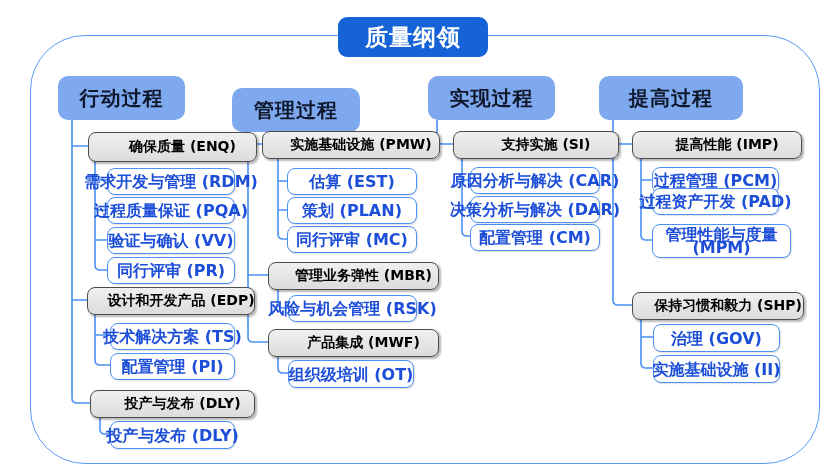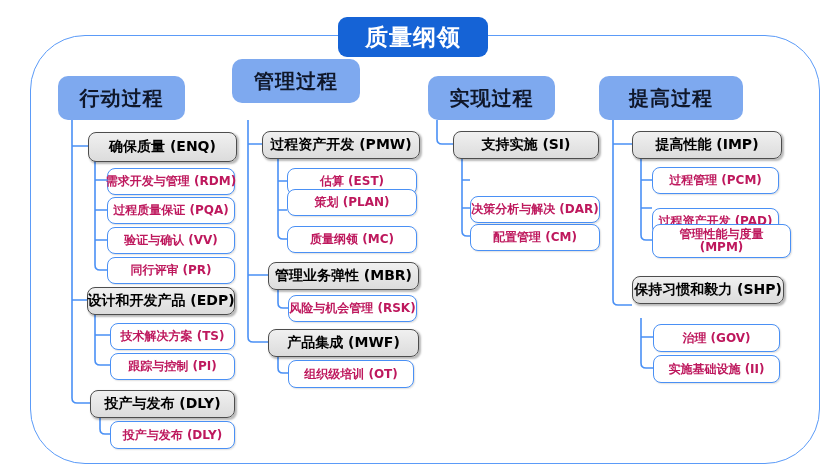--- a/index.html
+++ b/index.html
@@ -65,7 +65,7 @@
   <div class="title-box">质量纲领</div>
 
   <div class="hdr" style="left:58px;top:68px;width:127px;height:44px">行动过程</div>
-  <div class="hdr" style="left:232px;top:51px;width:128px;height:44px">管理过程</div>
+  <div class="hdr" style="left:232px;top:80px;width:128px;height:44px">管理过程</div>
   <div class="hdr" style="left:428px;top:68px;width:127px;height:44px">实现过程</div>
   <div class="hdr" style="left:599px;top:68px;width:144px;height:44px">提高过程</div>
 

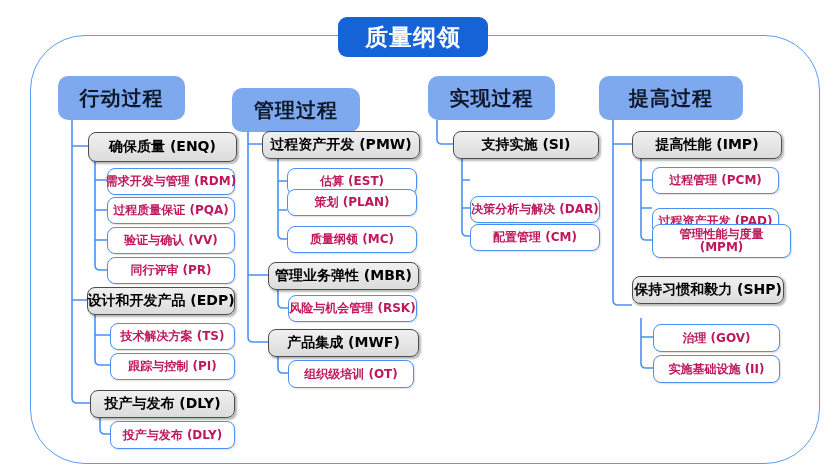--- a/index.html
+++ b/index.html
@@ -29,6 +29,7 @@
     color:#000;font-weight:bold;font-size:14px;white-space:nowrap;
     display:flex;align-items:center;justify-content:center;
     box-shadow:1.5px 1.5px 2px rgba(0,0,0,0.28);
+    padding-left:20px;
   }
   .itm{
     position:absolute;z-index:2;background:#fff;

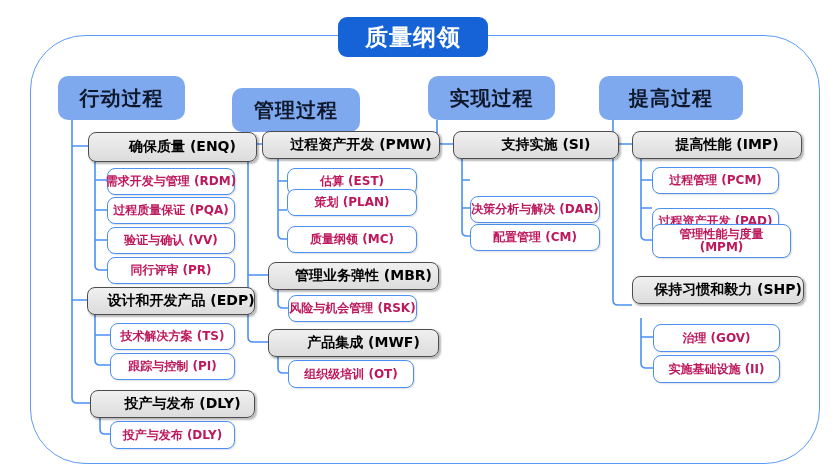--- a/index.html
+++ b/index.html
@@ -83,7 +83,7 @@
   <div class="grp" style="left:90px;top:382px;width:143px;height:26px">投产与发布 (DLY)</div>
   <div class="itm" style="left:110px;top:413px;width:123px;height:26px">投产与发布 (DLY)</div>
 
-  <div class="grp" style="left:262px;top:123px;width:156px;height:26px">过程资产开发 (PMW)</div>
+  <div class="grp" style="left:262px;top:123px;width:156px;height:26px">实施基础设施 (PMW)</div>
   <div class="itm" style="left:287px;top:160px;width:128px;height:25px">估算 (EST)</div>
   <div class="itm" style="left:287px;top:181px;width:128px;height:25px">策划 (PLAN)</div>
   <div class="itm" style="left:287px;top:218px;width:128px;height:25px">质量纲领 (MC)</div>

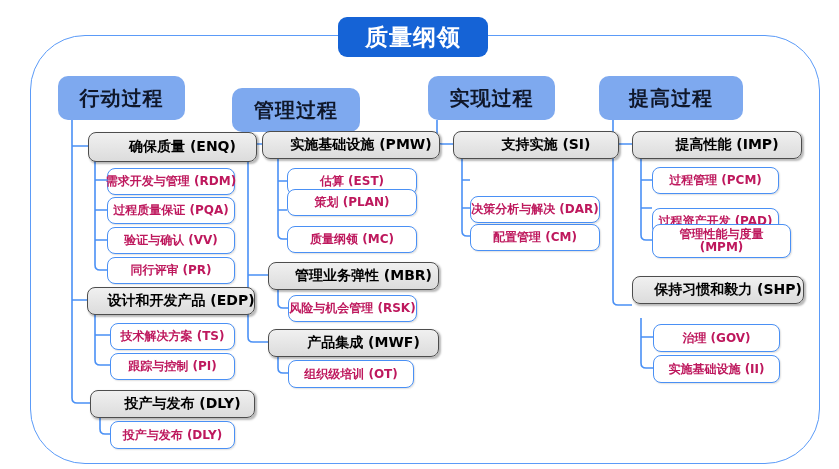--- a/index.html
+++ b/index.html
@@ -34,7 +34,7 @@
   .itm{
     position:absolute;z-index:2;background:#fff;
     border:1.5px solid #4a90f5;border-radius:8px;
-    color:#be185d;font-weight:bold;font-size:12px;line-height:13px;white-space:nowrap;
+    color:#1d4ed8;font-weight:bold;font-size:16px;line-height:13px;white-space:nowrap;
     display:flex;align-items:center;justify-content:center;text-align:center;
     box-shadow:1px 1px 1.5px rgba(0,0,0,0.12);
   }

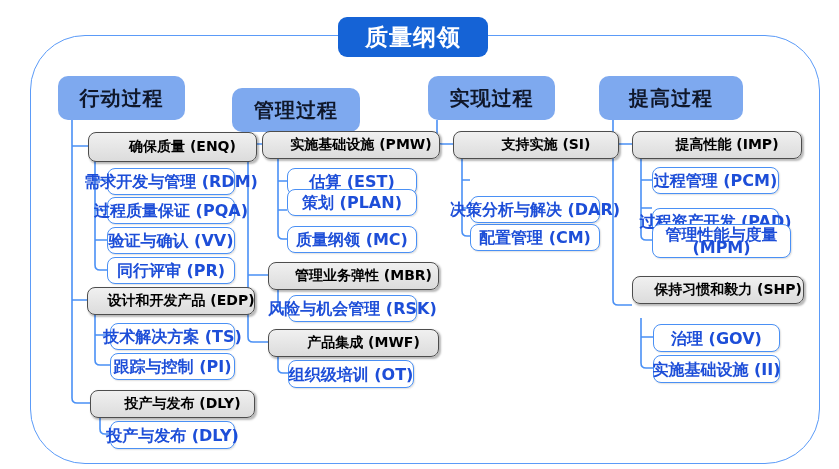--- a/index.html
+++ b/index.html
@@ -95,6 +95,7 @@
   <div class="itm" style="left:288px;top:352px;width:124px;height:26px">组织级培训 (OT)</div>
 
   <div class="grp" style="left:453px;top:123px;width:144px;height:26px">支持实施 (SI)</div>
+  <div class="itm" style="left:470px;top:159px;width:128px;height:25px">原因分析与解决 (CAR)</div>
   <div class="itm" style="left:470px;top:216px;width:128px;height:25px">配置管理 (CM)</div>
   <div class="itm" style="left:470px;top:188px;width:128px;height:25px">决策分析与解决 (DAR)</div>
 

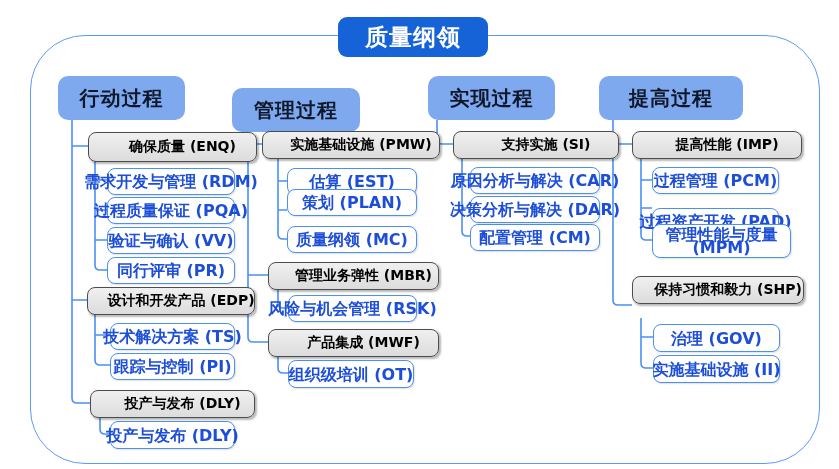--- a/index.html
+++ b/index.html
@@ -85,7 +85,7 @@
 
   <div class="grp" style="left:262px;top:123px;width:156px;height:26px">实施基础设施 (PMW)</div>
   <div class="itm" style="left:287px;top:160px;width:128px;height:25px">估算 (EST)</div>
-  <div class="itm" style="left:287px;top:181px;width:128px;height:25px">策划 (PLAN)</div>
+  <div class="itm" style="left:287px;top:189px;width:128px;height:25px">策划 (PLAN)</div>
   <div class="itm" style="left:287px;top:218px;width:128px;height:25px">质量纲领 (MC)</div>
 
   <div class="grp" style="left:268px;top:254px;width:149px;height:26px">管理业务弹性 (MBR)</div>

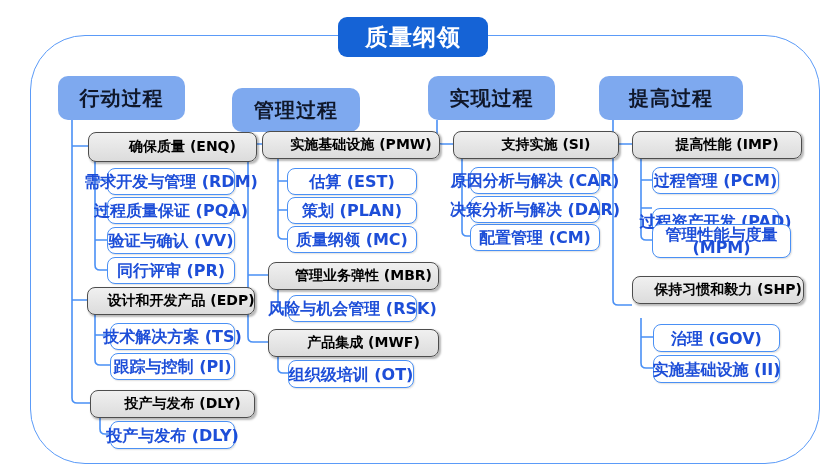--- a/index.html
+++ b/index.html
@@ -101,7 +101,7 @@
 
   <div class="grp" style="left:632px;top:123px;width:148px;height:26px">提高性能 (IMP)</div>
   <div class="itm" style="left:652px;top:159px;width:125px;height:25px">过程管理 (PCM)</div>
-  <div class="itm" style="left:652px;top:200px;width:125px;height:25px">过程资产开发 (PAD)</div>
+  <div class="itm" style="left:652px;top:180px;width:125px;height:25px">过程资产开发 (PAD)</div>
   <div class="itm wrap" style="left:652px;top:216px;width:125px;height:32px">管理性能与度量 (MPM)</div>
 
   <div class="grp" style="left:632px;top:268px;width:150px;height:26px">保持习惯和毅力 (SHP)</div>

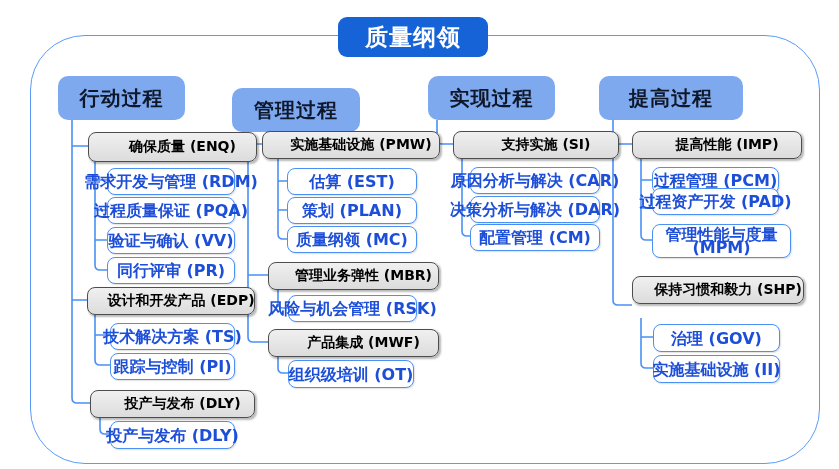--- a/index.html
+++ b/index.html
@@ -86,7 +86,7 @@
   <div class="grp" style="left:262px;top:123px;width:156px;height:26px">实施基础设施 (PMW)</div>
   <div class="itm" style="left:287px;top:160px;width:128px;height:25px">估算 (EST)</div>
   <div class="itm" style="left:287px;top:189px;width:128px;height:25px">策划 (PLAN)</div>
-  <div class="itm" style="left:287px;top:218px;width:128px;height:25px">质量纲领 (MC)</div>
+  <div class="itm" style="left:287px;top:218px;width:128px;height:25px">同行评审 (MC)</div>
 
   <div class="grp" style="left:268px;top:254px;width:149px;height:26px">管理业务弹性 (MBR)</div>
   <div class="itm" style="left:288px;top:287px;width:127px;height:25px">风险与机会管理 (RSK)</div>

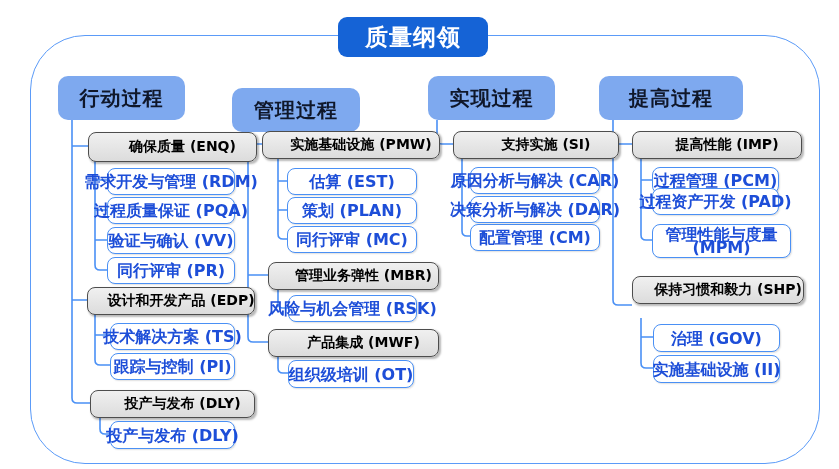--- a/index.html
+++ b/index.html
@@ -104,7 +104,7 @@
   <div class="itm" style="left:652px;top:180px;width:125px;height:25px">过程资产开发 (PAD)</div>
   <div class="itm wrap" style="left:652px;top:216px;width:125px;height:32px">管理性能与度量 (MPM)</div>
 
-  <div class="grp" style="left:632px;top:268px;width:150px;height:26px">保持习惯和毅力 (SHP)</div>
+  <div class="grp" style="left:632px;top:284px;width:150px;height:26px">保持习惯和毅力 (SHP)</div>
   <div class="itm" style="left:653px;top:347px;width:125px;height:26px">实施基础设施 (II)</div>
   <div class="itm" style="left:653px;top:316px;width:125px;height:26px">治理 (GOV)</div>
 

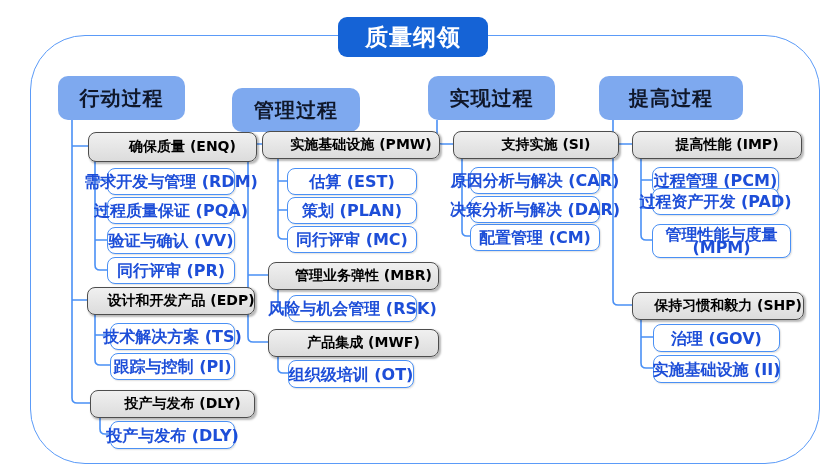--- a/index.html
+++ b/index.html
@@ -78,7 +78,7 @@
 
   <div class="grp" style="left:87px;top:279px;width:146px;height:26px">设计和开发产品 (EDP)</div>
   <div class="itm" style="left:110px;top:315px;width:123px;height:25px">技术解决方案 (TS)</div>
-  <div class="itm" style="left:110px;top:345px;width:123px;height:25px">跟踪与控制 (PI)</div>
+  <div class="itm" style="left:110px;top:345px;width:123px;height:25px">配置管理 (PI)</div>
 
   <div class="grp" style="left:90px;top:382px;width:143px;height:26px">投产与发布 (DLY)</div>
   <div class="itm" style="left:110px;top:413px;width:123px;height:26px">投产与发布 (DLY)</div>

